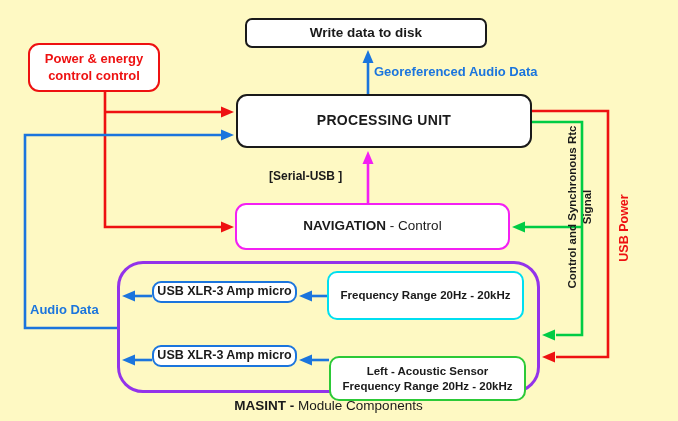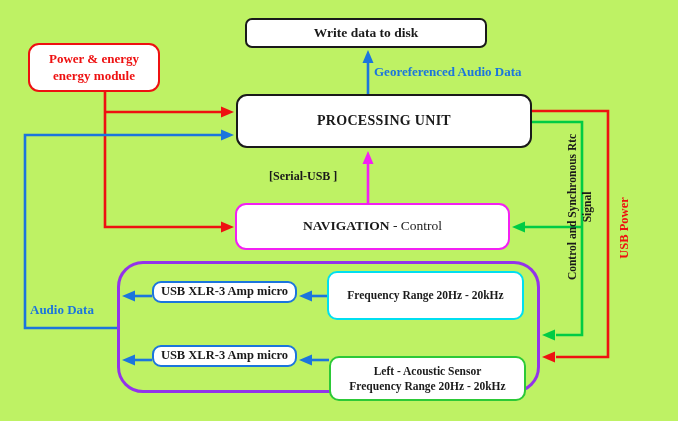--- a/index.html
+++ b/index.html
@@ -4,8 +4,8 @@
 <style>
   html,body{margin:0;padding:0;background:#ffffff;}
   #stage{
-    position:relative;width:678px;height:421px;background:#bef264;overflow:hidden;
-    font-family:Liberation Serif, serif;color:#1a1a1a;
+    position:relative;width:678px;height:421px;background:#fef9c3;overflow:hidden;
+    font-family:Liberation Sans, sans-serif;color:#1a1a1a;
   }
   .box{position:absolute;box-sizing:border-box;background:#ffffff;
        display:flex;flex-direction:column;align-items:center;justify-content:center;

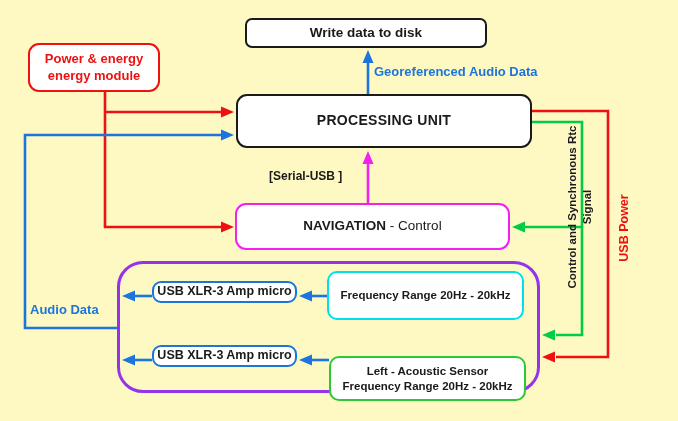--- a/index.html
+++ b/index.html
@@ -96,7 +96,7 @@
 
   <div class="box box-power">
     <span>Power &amp; energy</span>
-    <span>energy module</span>
+    <span>control control</span>
   </div>
 
   <div class="box box-pu">

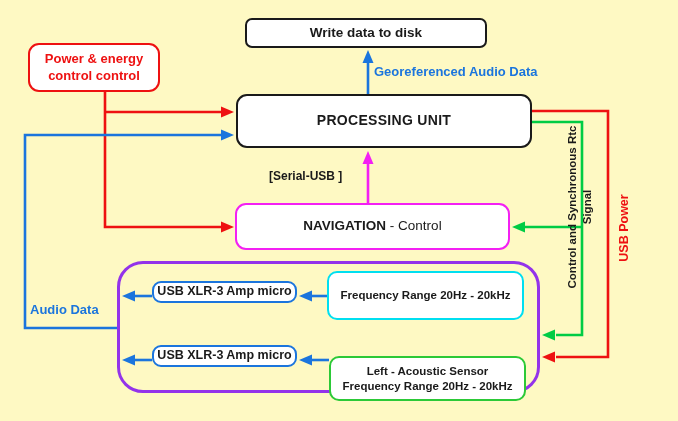--- a/index.html
+++ b/index.html
@@ -124,6 +124,7 @@
     <span>Frequency Range 20Hz - 20kHz</span>
   </div>
 
+  <div class="lbl lbl-caption"><b>MASINT -</b><span> Module Components</span></div>
 
   <div class="lbl lbl-georef">Georeferenced Audio Data</div>
   <div class="lbl lbl-serial">[Serial-USB ]</div>

